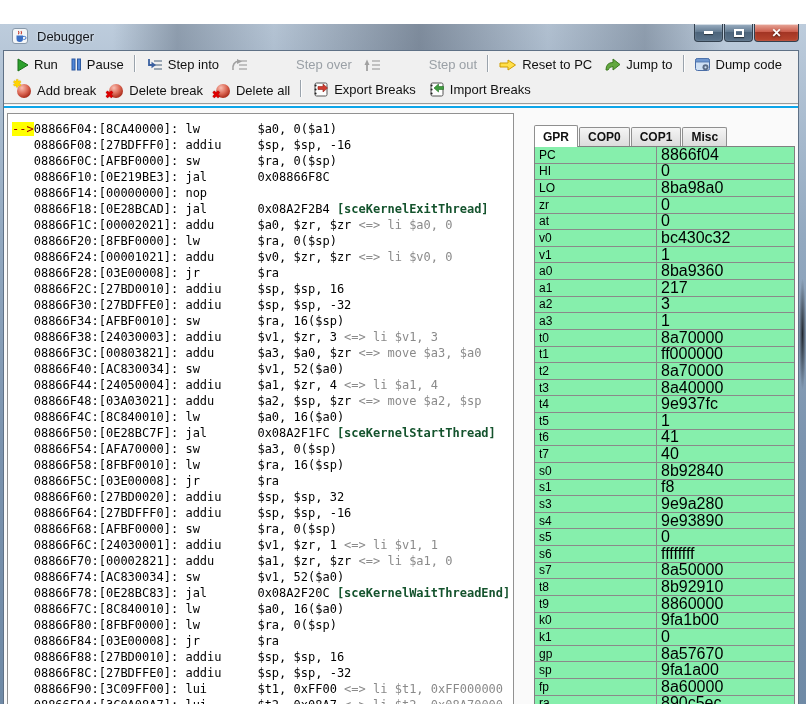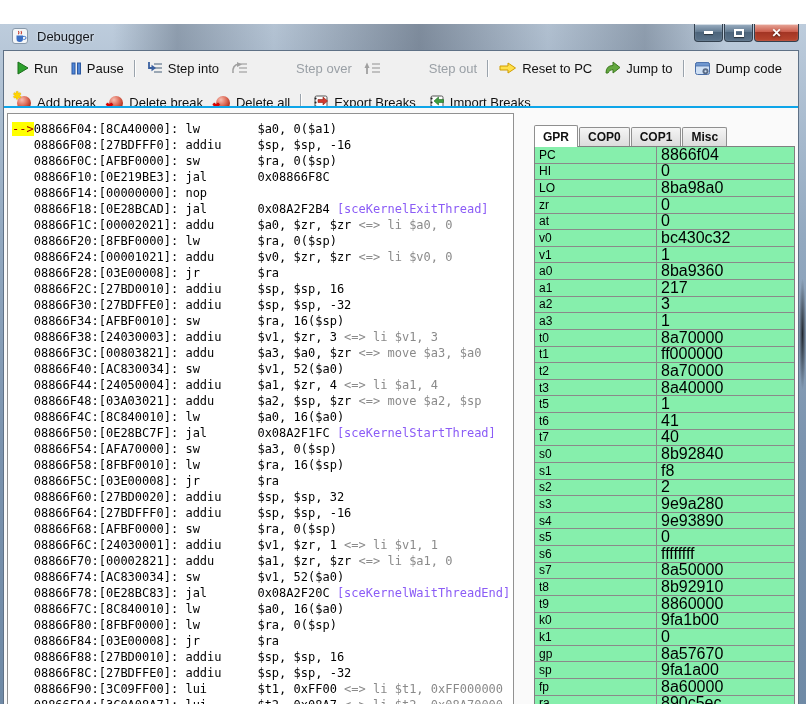--- a/index.html
+++ b/index.html
@@ -37,7 +37,7 @@
   .client { position:absolute; left:3px; top:26px; width:796px; height:665px;
     background:#f0f0f0; border:1px solid #5f7186; }
 
-  .toolbar { display:flex; align-items:center; padding:17px 6px; font-size:13px; color:#111; }
+  .toolbar { display:flex; align-items:flex-start; padding:4px 6px; font-size:13px; color:#111; }
   .toolbar.row1 { height:25px; }
   .toolbar.row2 { height:27px; }
   .tbtn { display:flex; align-items:center; gap:5px; padding:2px 6px; background:none;

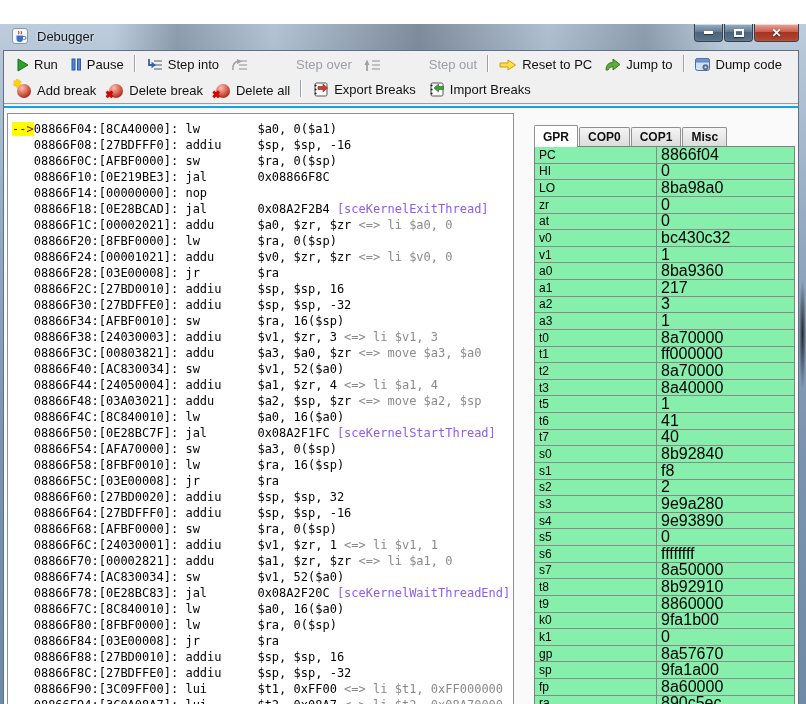--- a/index.html
+++ b/index.html
@@ -67,7 +67,7 @@
   .dline .marker.cur { background:#ffff00; }
   .dline .mn { display:inline-block; width:72px; }
   .dline .alt { color:#8a8a8a; }
-  .dline .fn { color:#8b5cf6; }
+  .dline .fn { color:#14532d;font-weight:bold; }
 
   
   .regpane { position:absolute; left:530px; width:261px; top:16px; bottom:2px; }

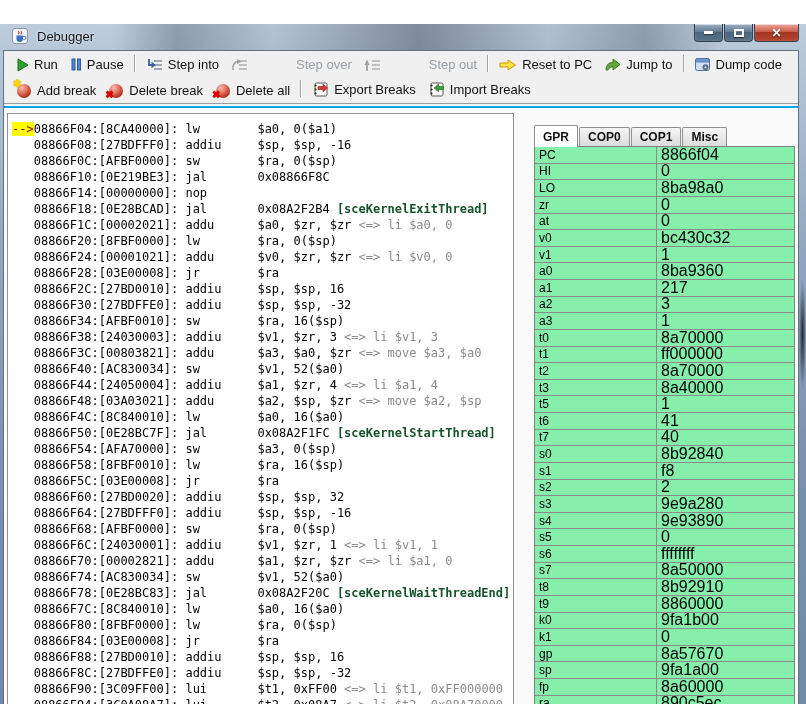--- a/index.html
+++ b/index.html
@@ -374,6 +374,10 @@
               <span class="regval">8a40000</span>
             </div>
             <div class="regrow">
+              <span class="regname">t4</span>
+              <span class="regval">9e937fc</span>
+            </div>
+            <div class="regrow">
               <span class="regname">t5</span>
               <span class="regval">1</span>
             </div>

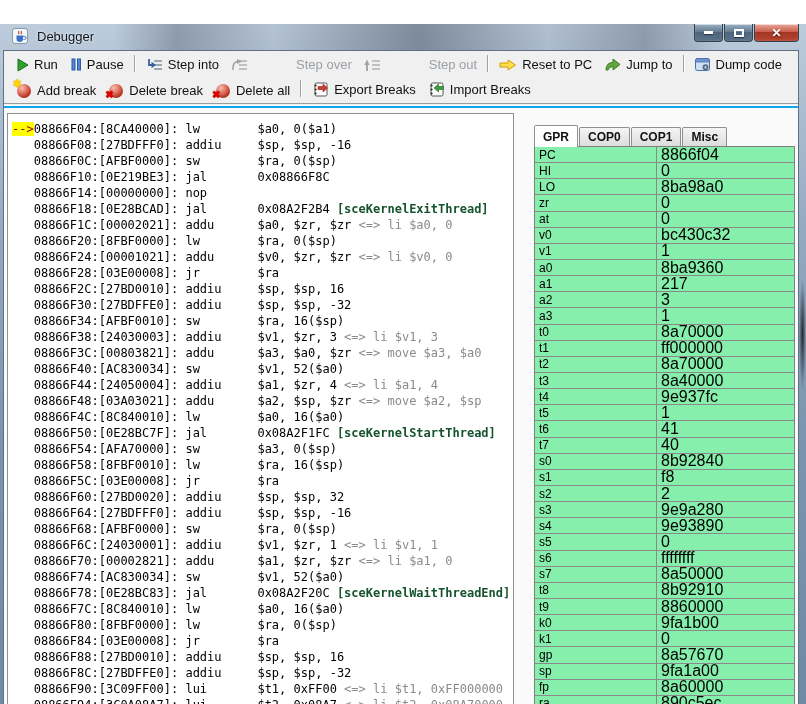--- a/index.html
+++ b/index.html
@@ -398,10 +398,6 @@
               <span class="regval">f8</span>
             </div>
             <div class="regrow">
-              <span class="regname">s2</span>
-              <span class="regval">2</span>
-            </div>
-            <div class="regrow">
               <span class="regname">s3</span>
               <span class="regval">9e9a280</span>
             </div>

